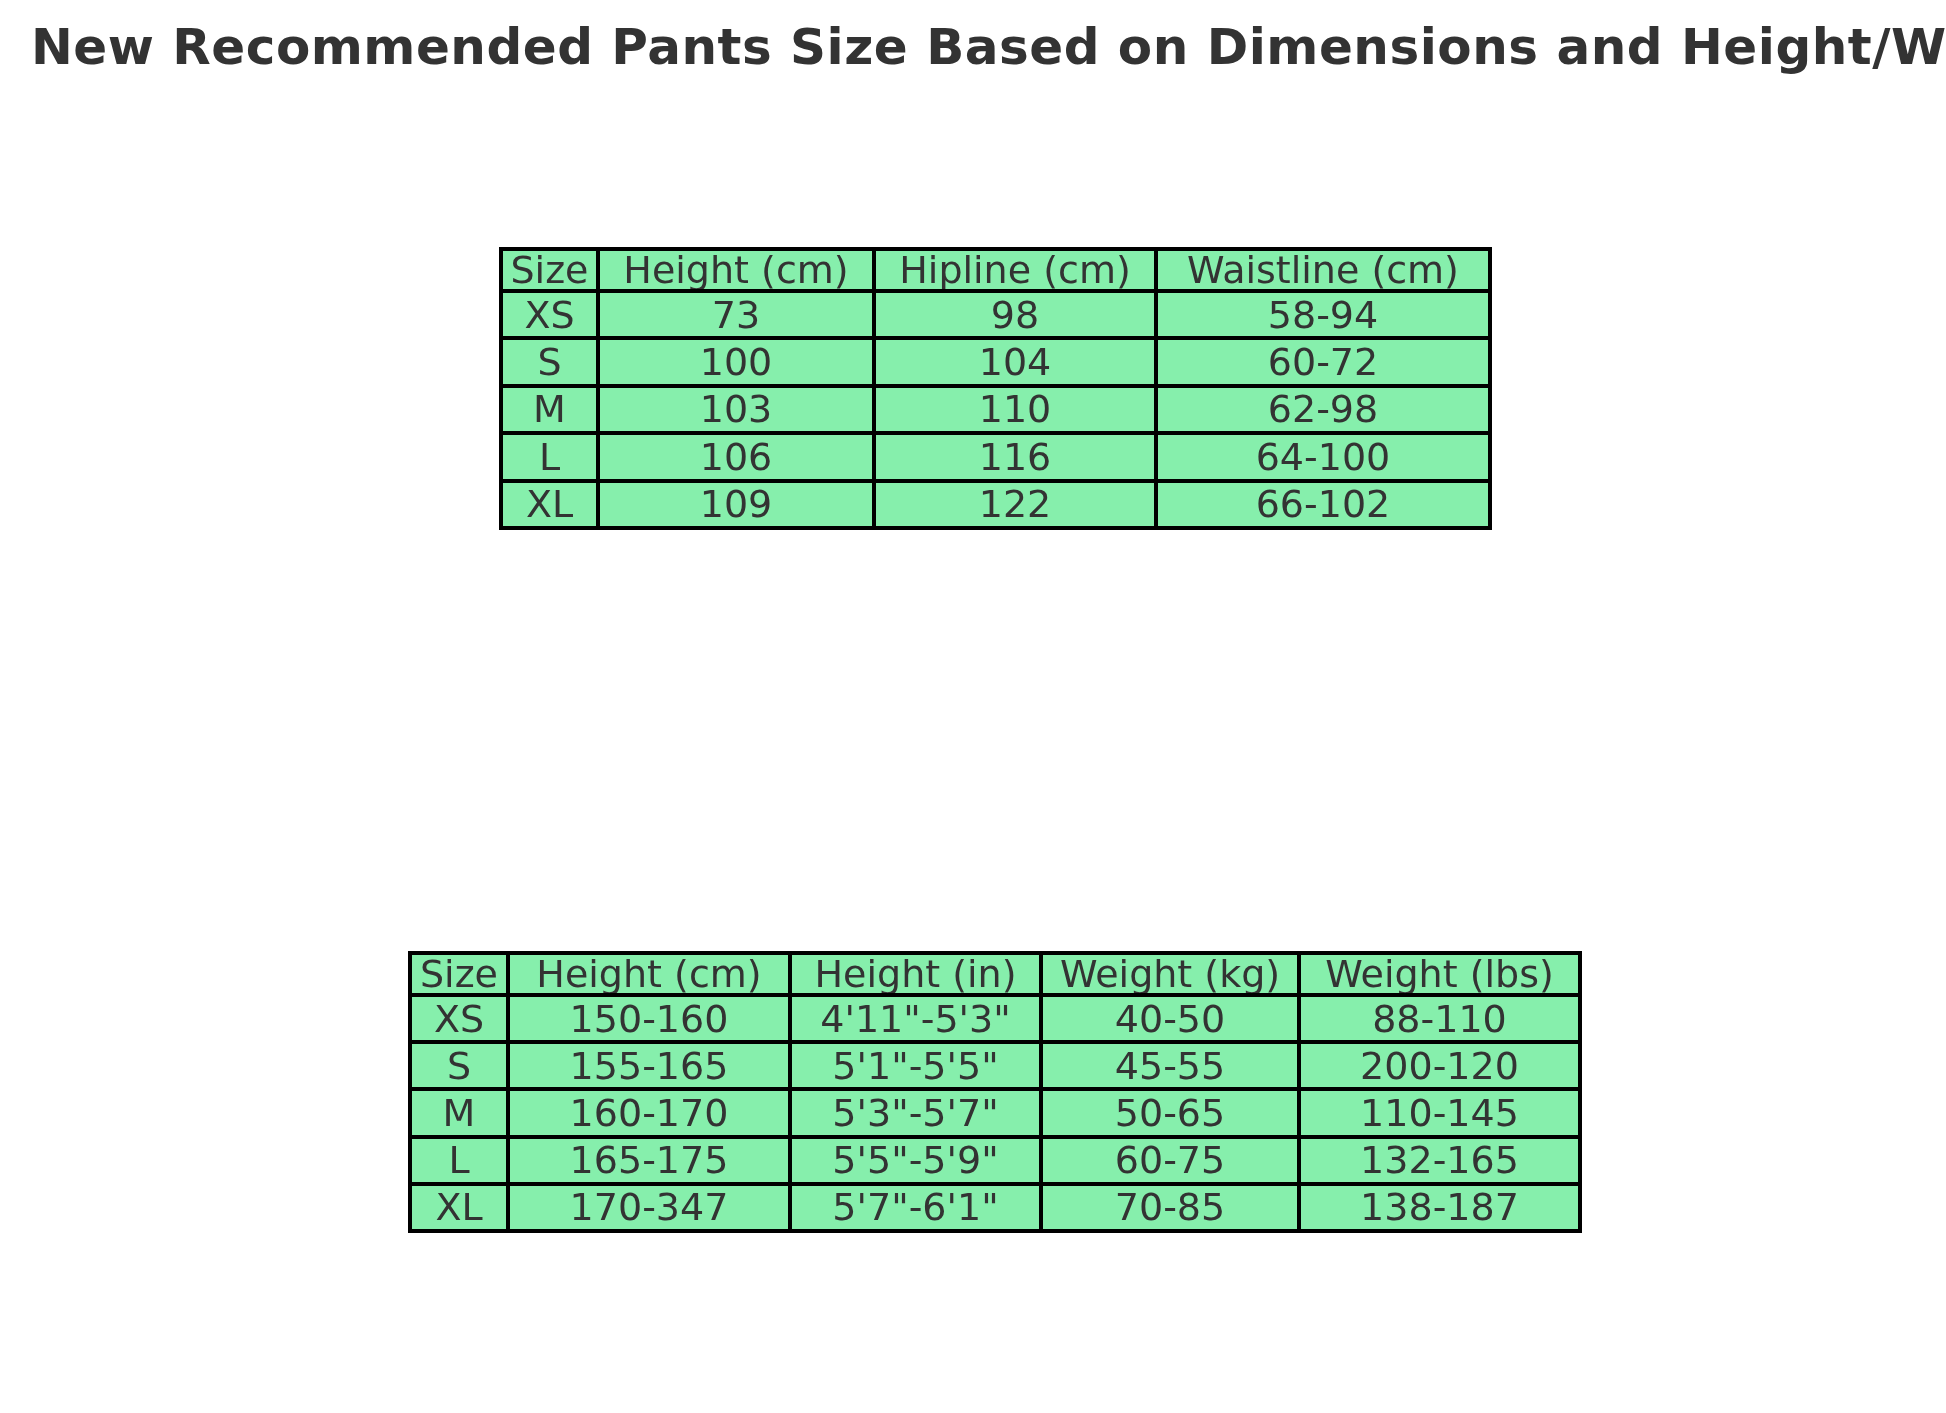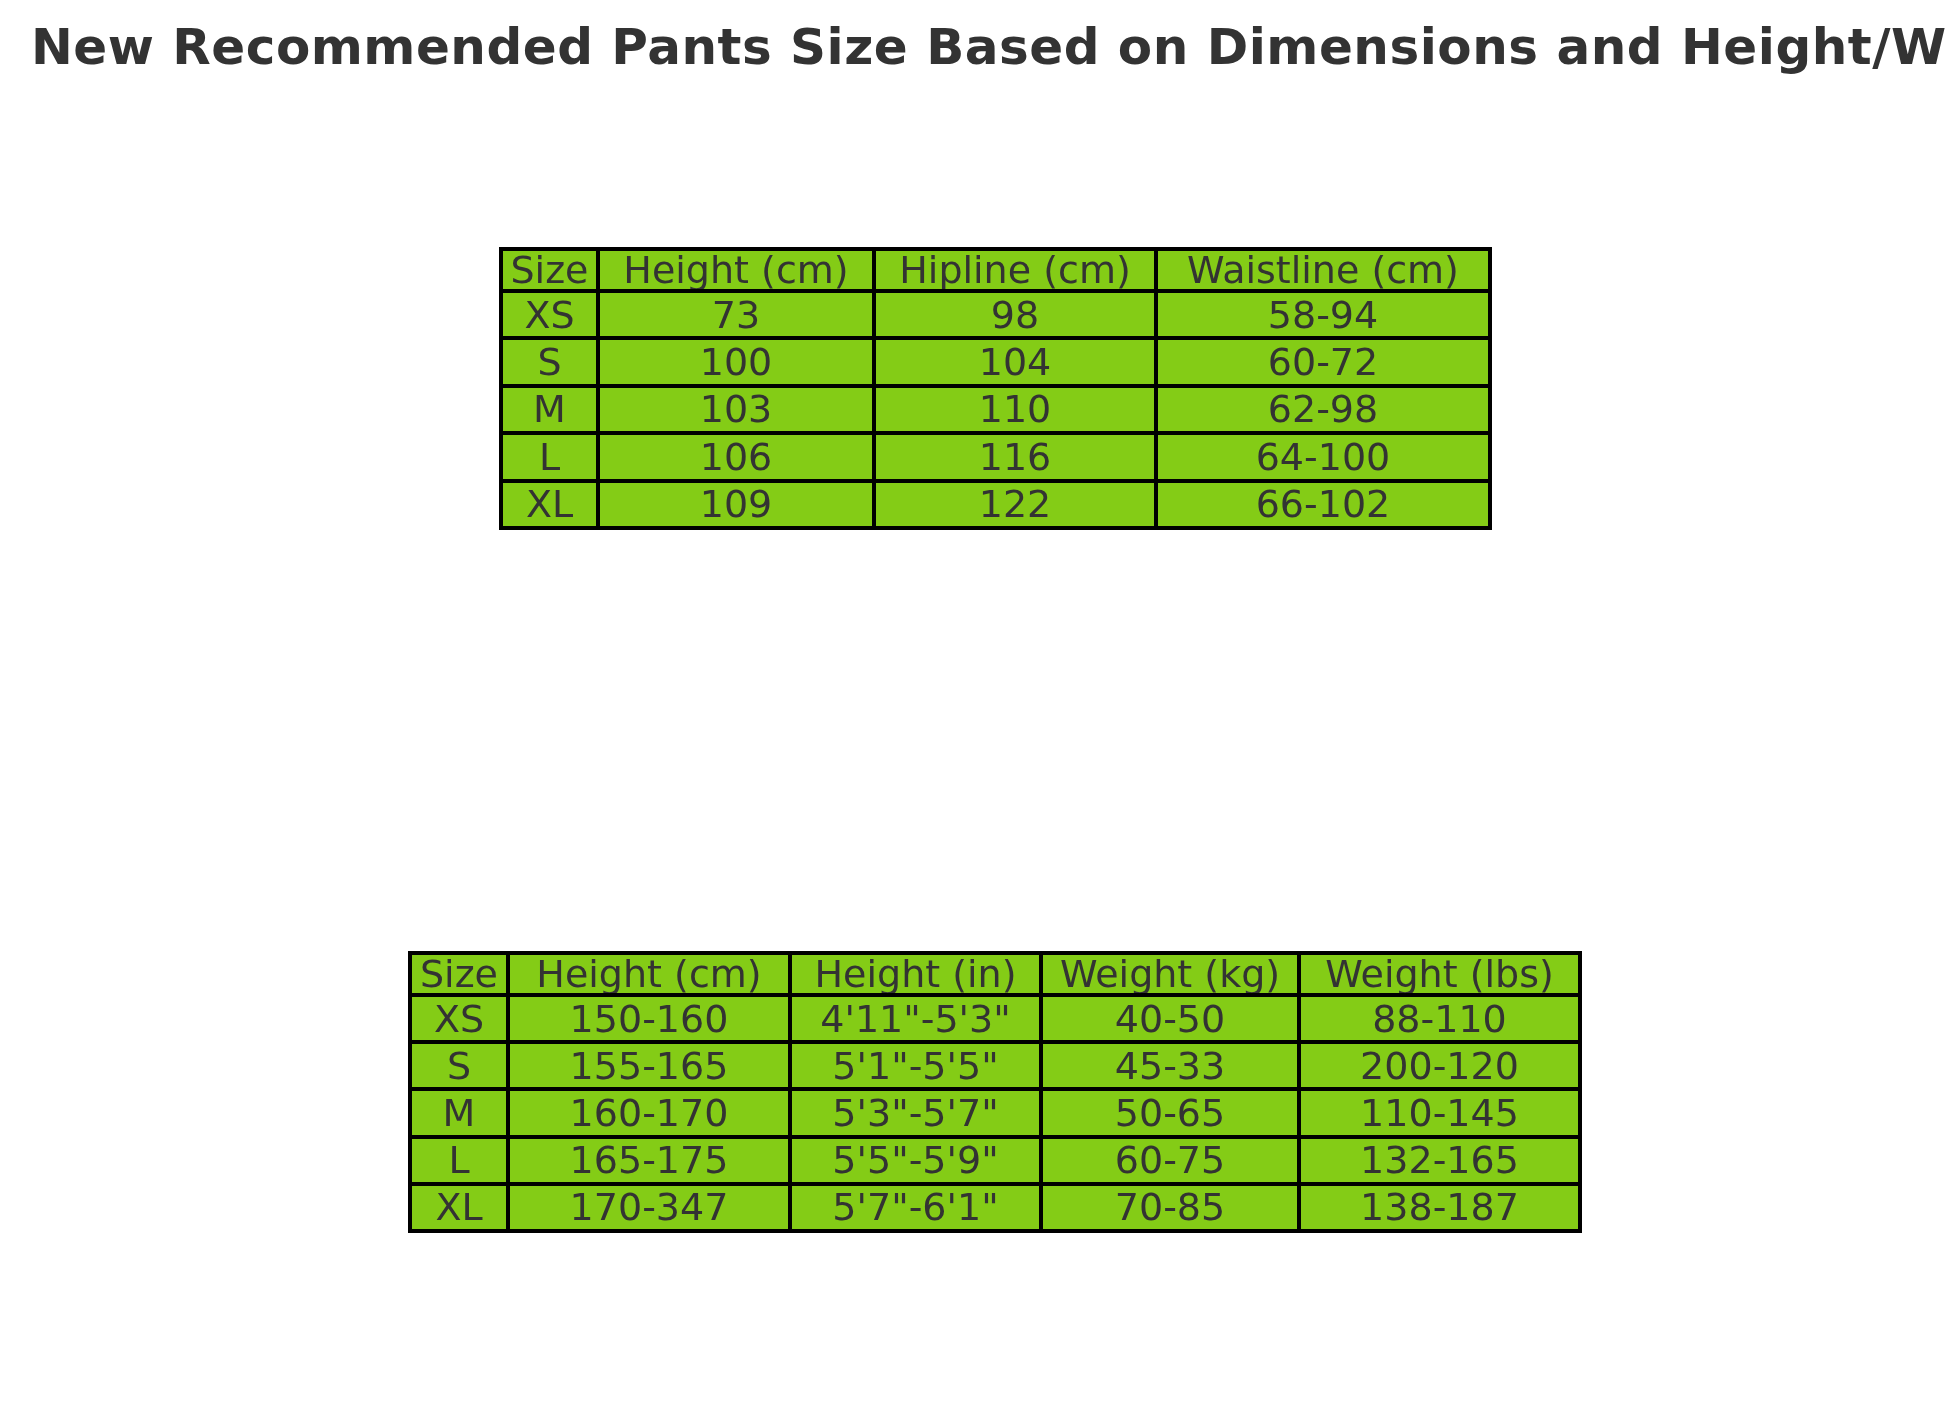--- a/index.html
+++ b/index.html
@@ -30,7 +30,7 @@
     position: absolute;
     border-collapse: collapse;
     table-layout: fixed;
-    background: #84cc16;
+    background: #86efac;
   }
   table.data-table th,
   table.data-table td {

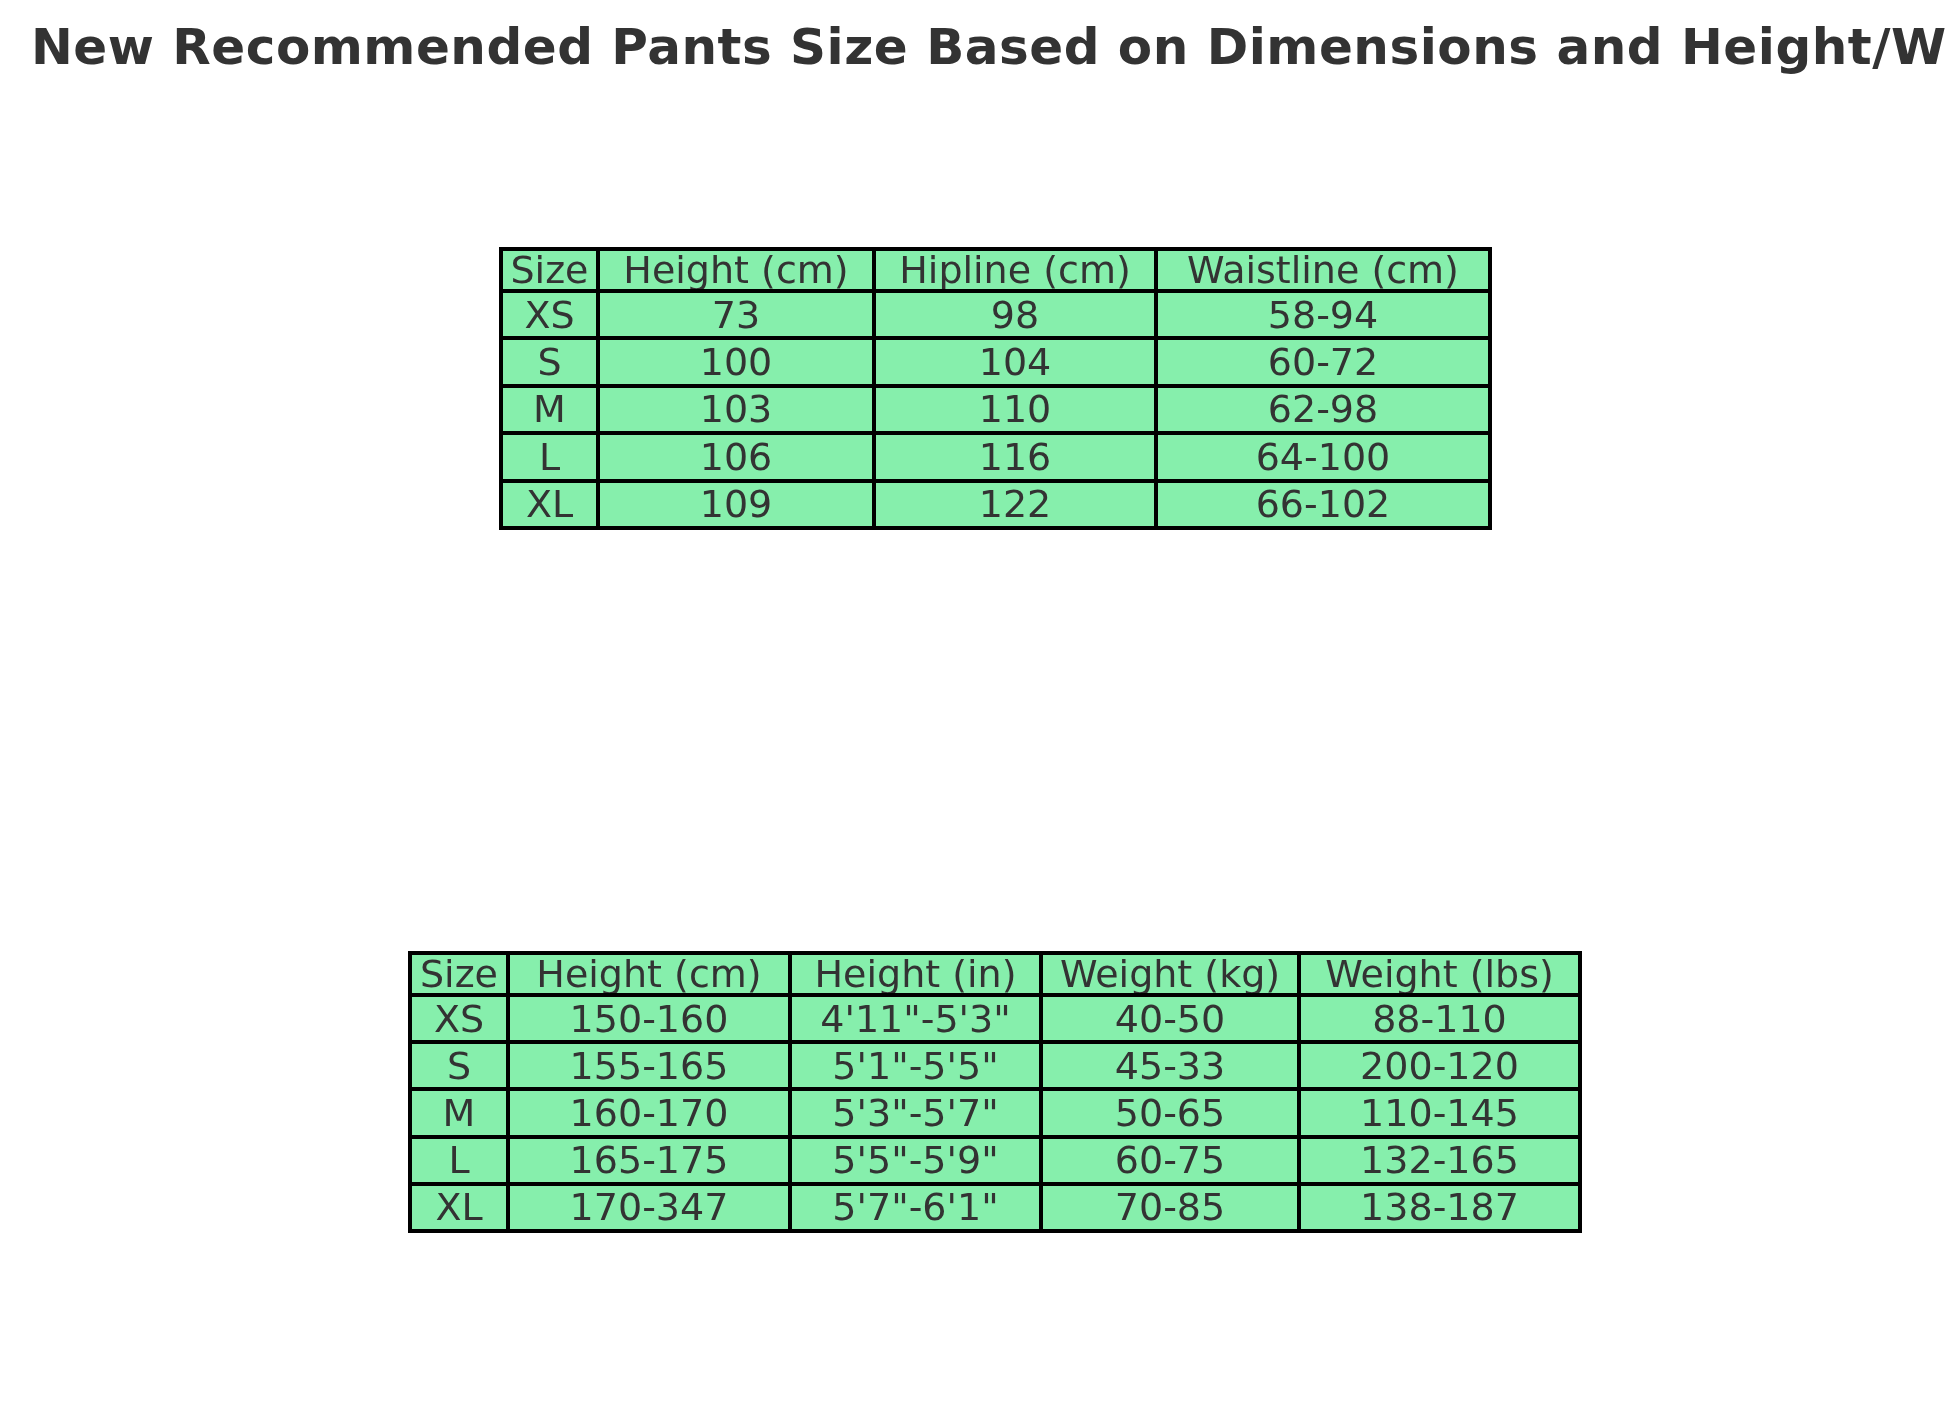--- a/index.html
+++ b/index.html
@@ -141,7 +141,7 @@
       <td>S</td>
       <td>155-165</td>
       <td>5'1"-5'5"</td>
-      <td>45-33</td>
+      <td>45-55</td>
       <td>200-120</td>
     </tr>
     <tr>

